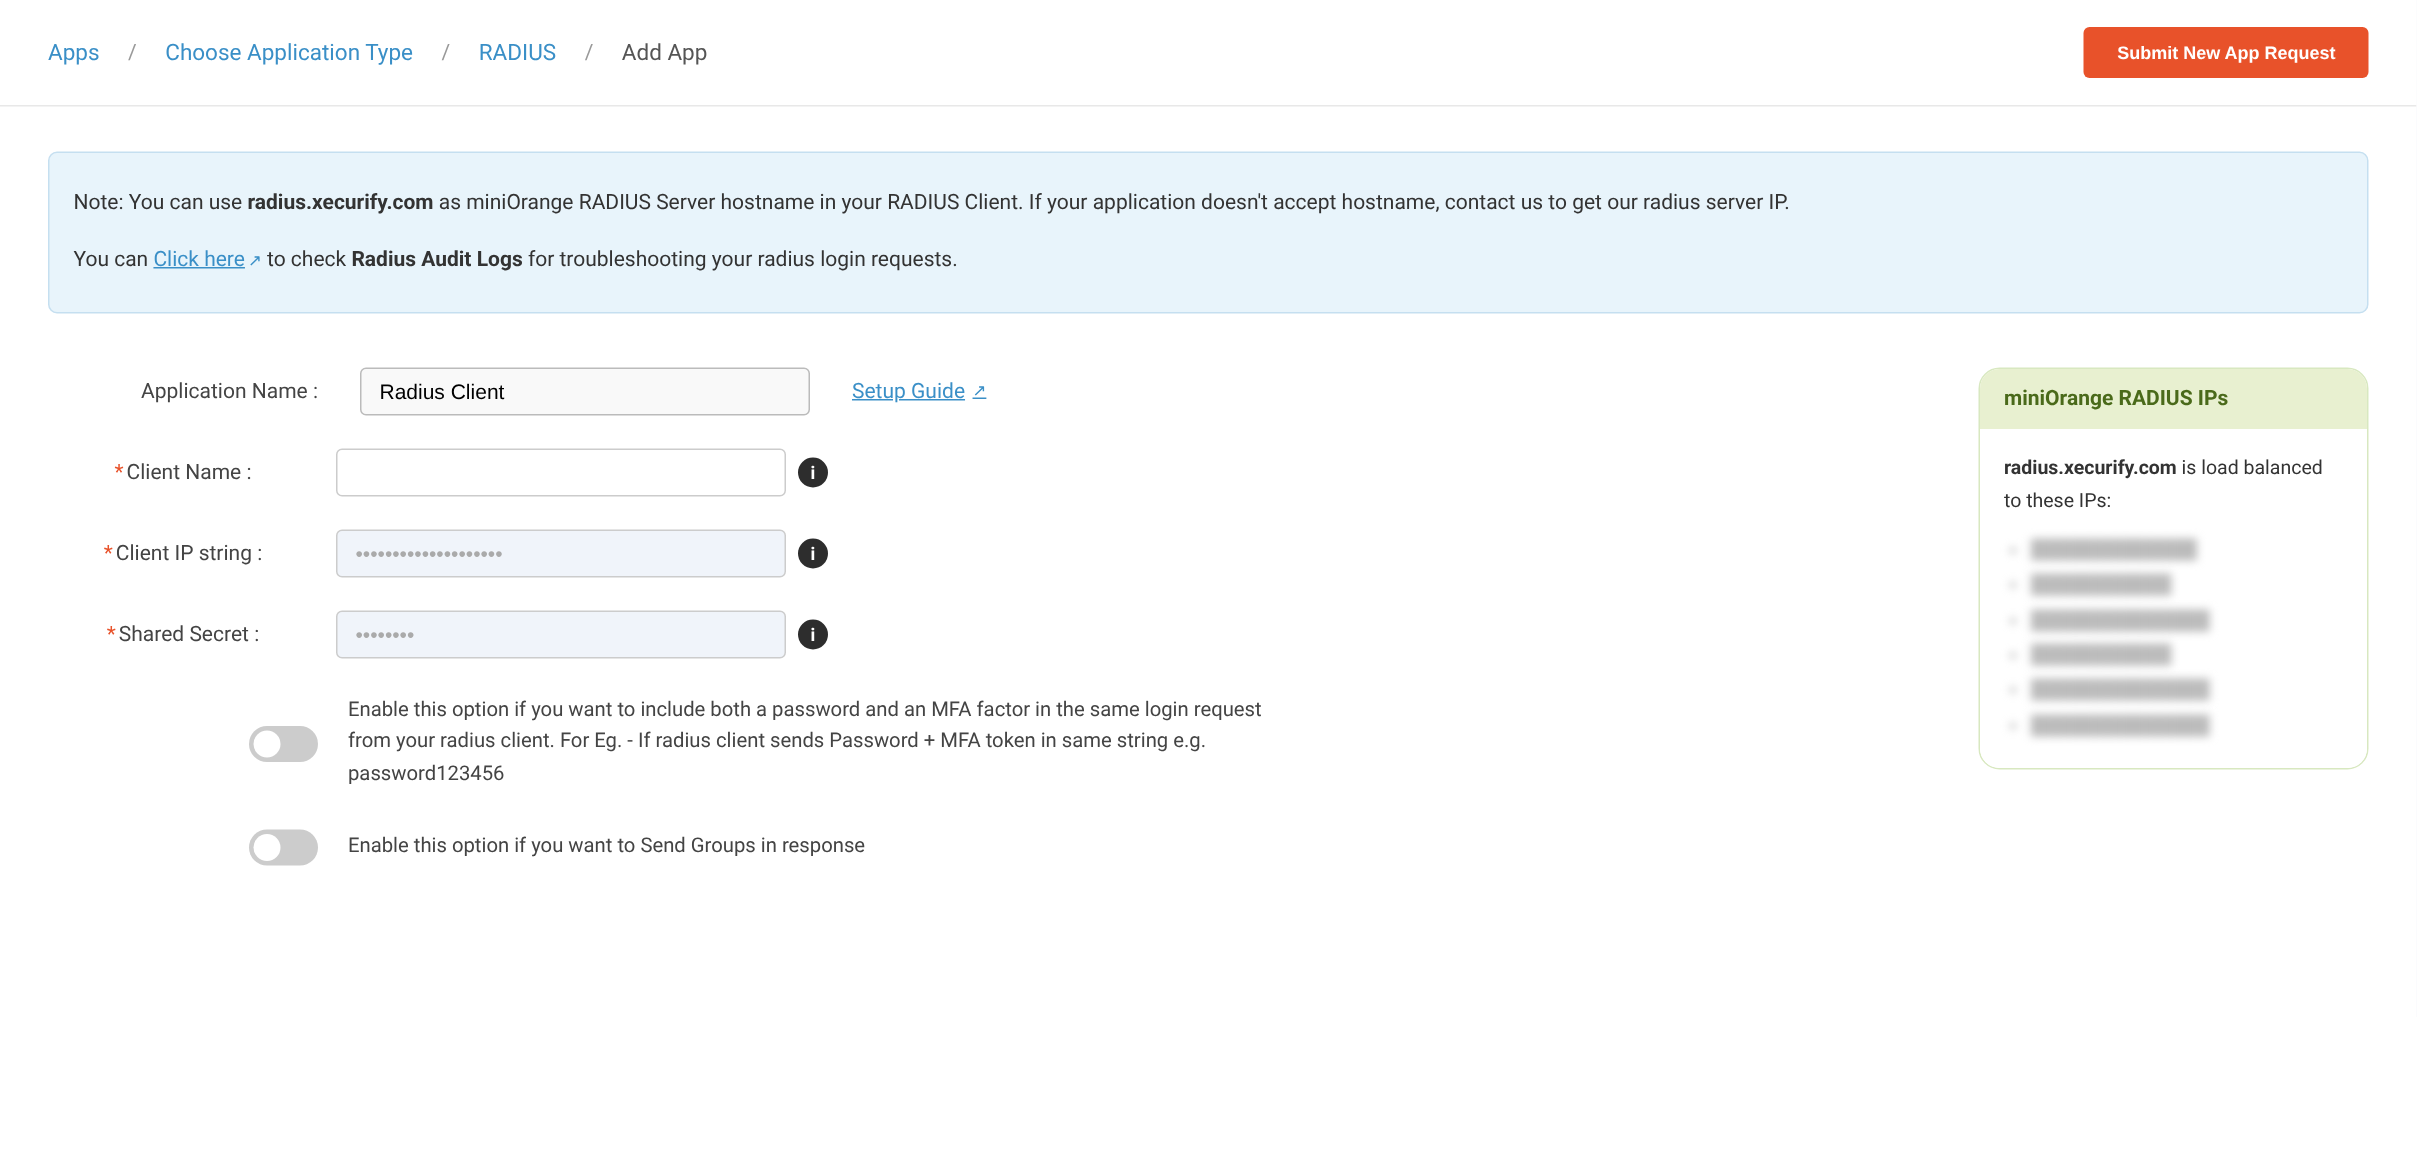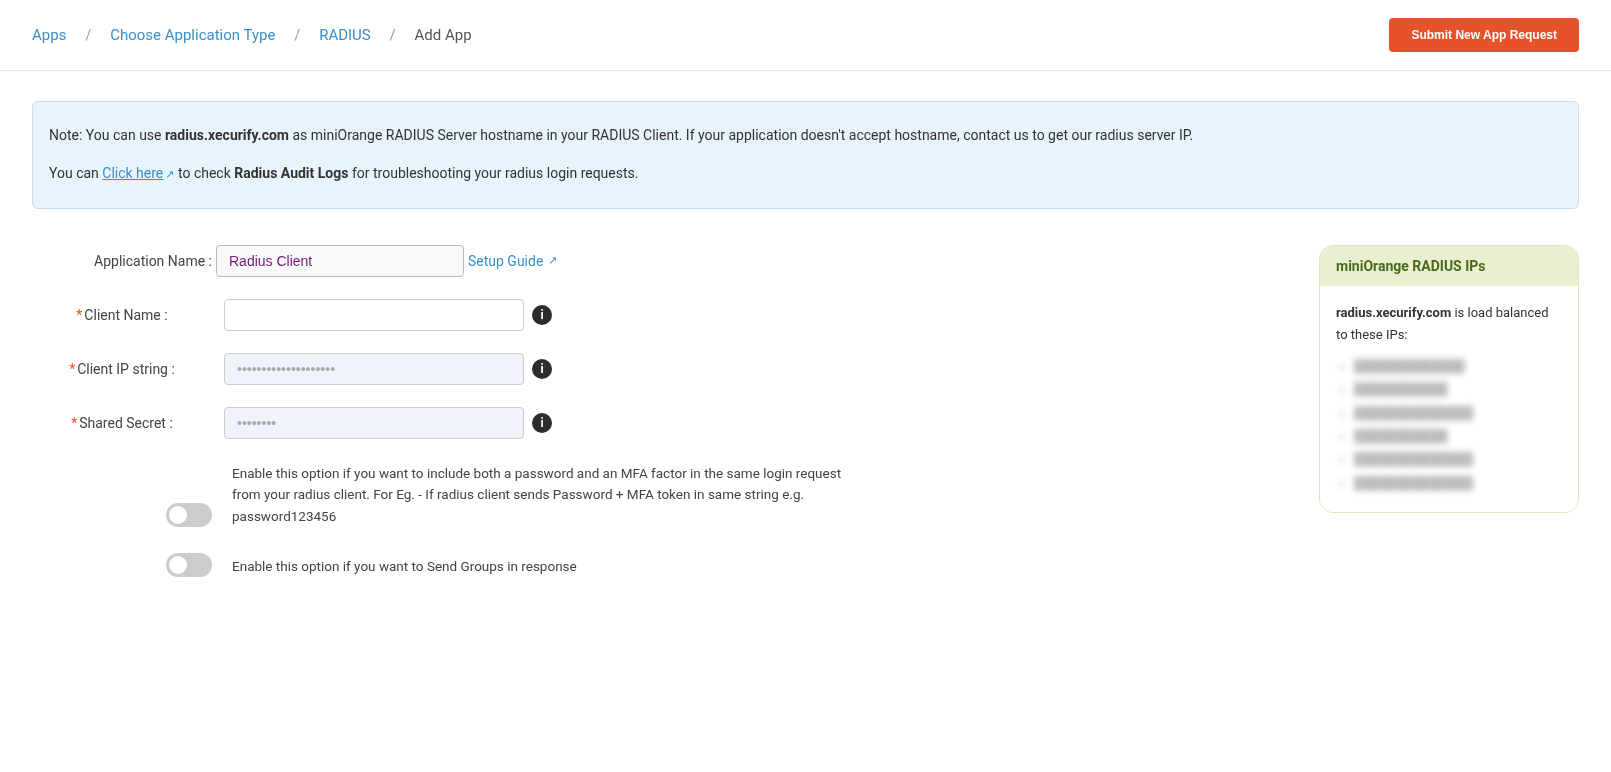--- a/index.html
+++ b/index.html
@@ -146,7 +146,7 @@
     .app-name-row {
       display: flex;
       align-items: center;
-      gap: 4px;
+      gap: 28px;
       margin-bottom: 22px;
     }
     .app-name-label {

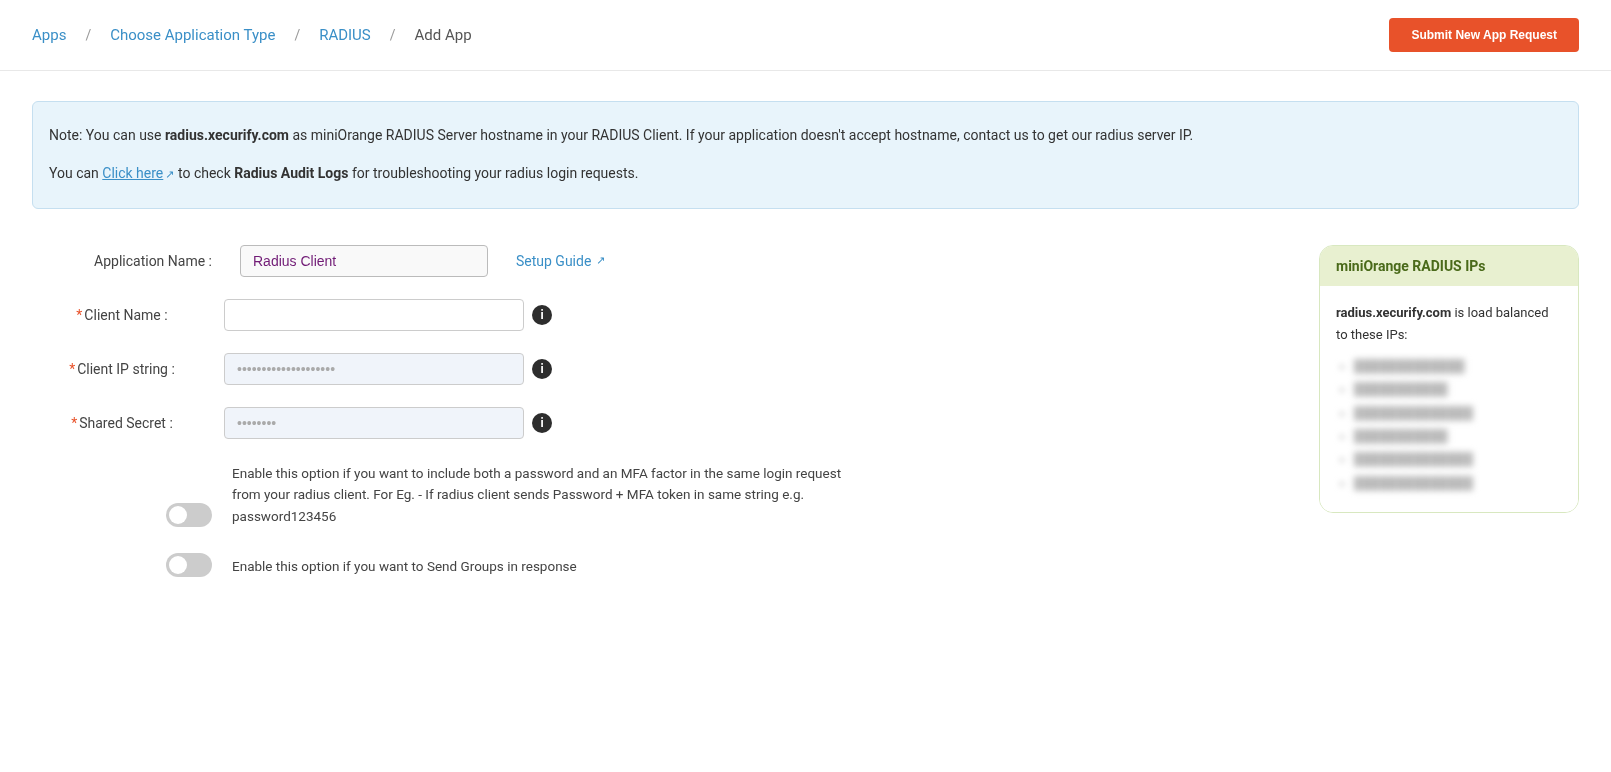--- a/index.html
+++ b/index.html
@@ -156,13 +156,13 @@
       color: #444;
     }
     .app-name-input {
-      width: 248px;
+      width: 300px;
       padding: 7px 12px;
       border: 1px solid #bbb;
       border-radius: 4px;
       font-size: 14px;
       background: #f9f9f9;
-      color: #701a75;
+      color: #000000;
     }
     .setup-guide-link {
       color: #3a8fc7;

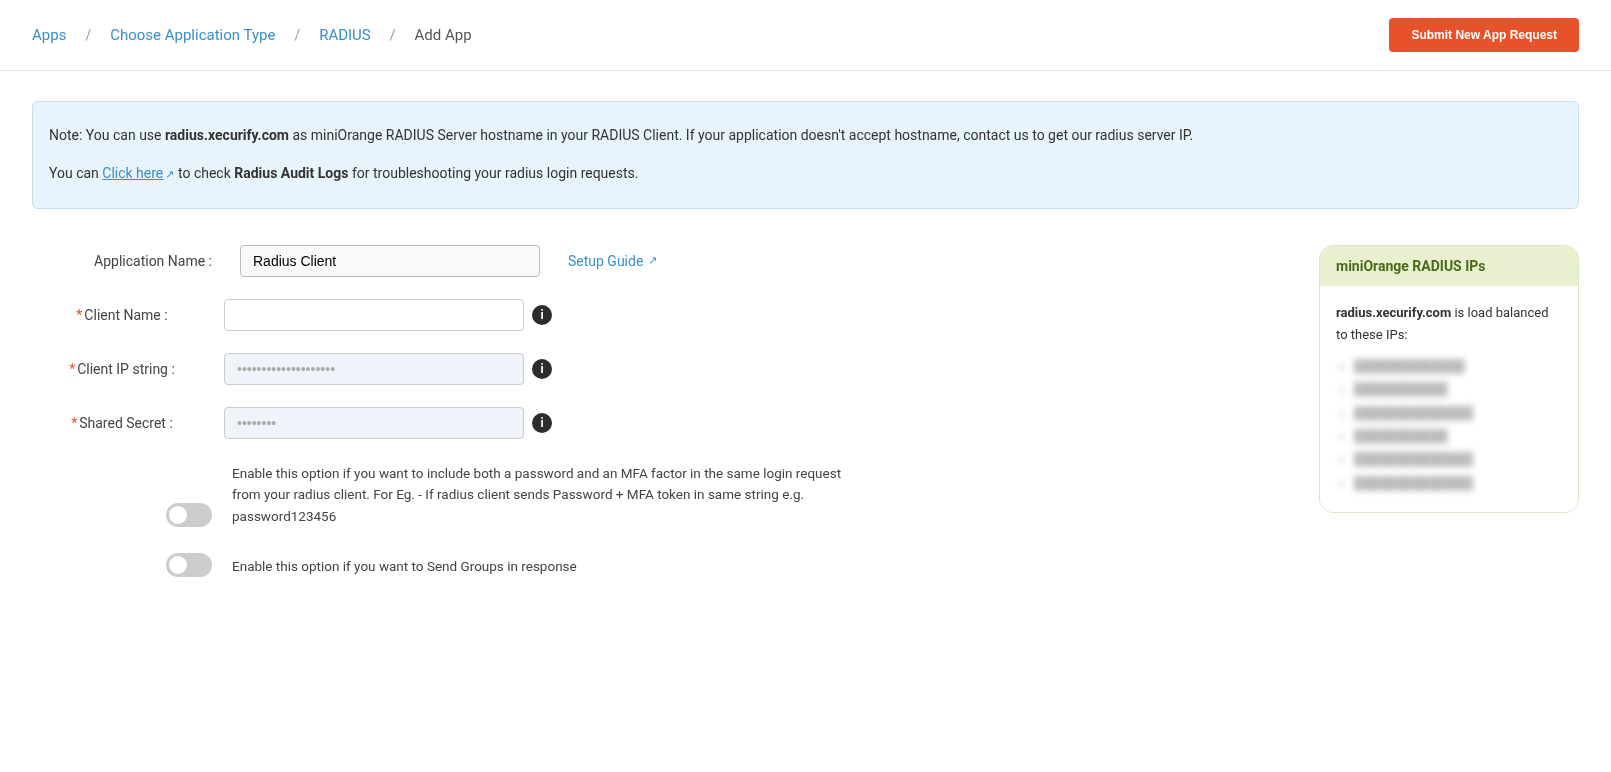--- a/index.html
+++ b/index.html
@@ -166,6 +166,7 @@
     }
     .setup-guide-link {
       color: #3a8fc7;
+      text-decoration: underline;
       cursor: pointer;
       font-size: 14px;
       display: flex;

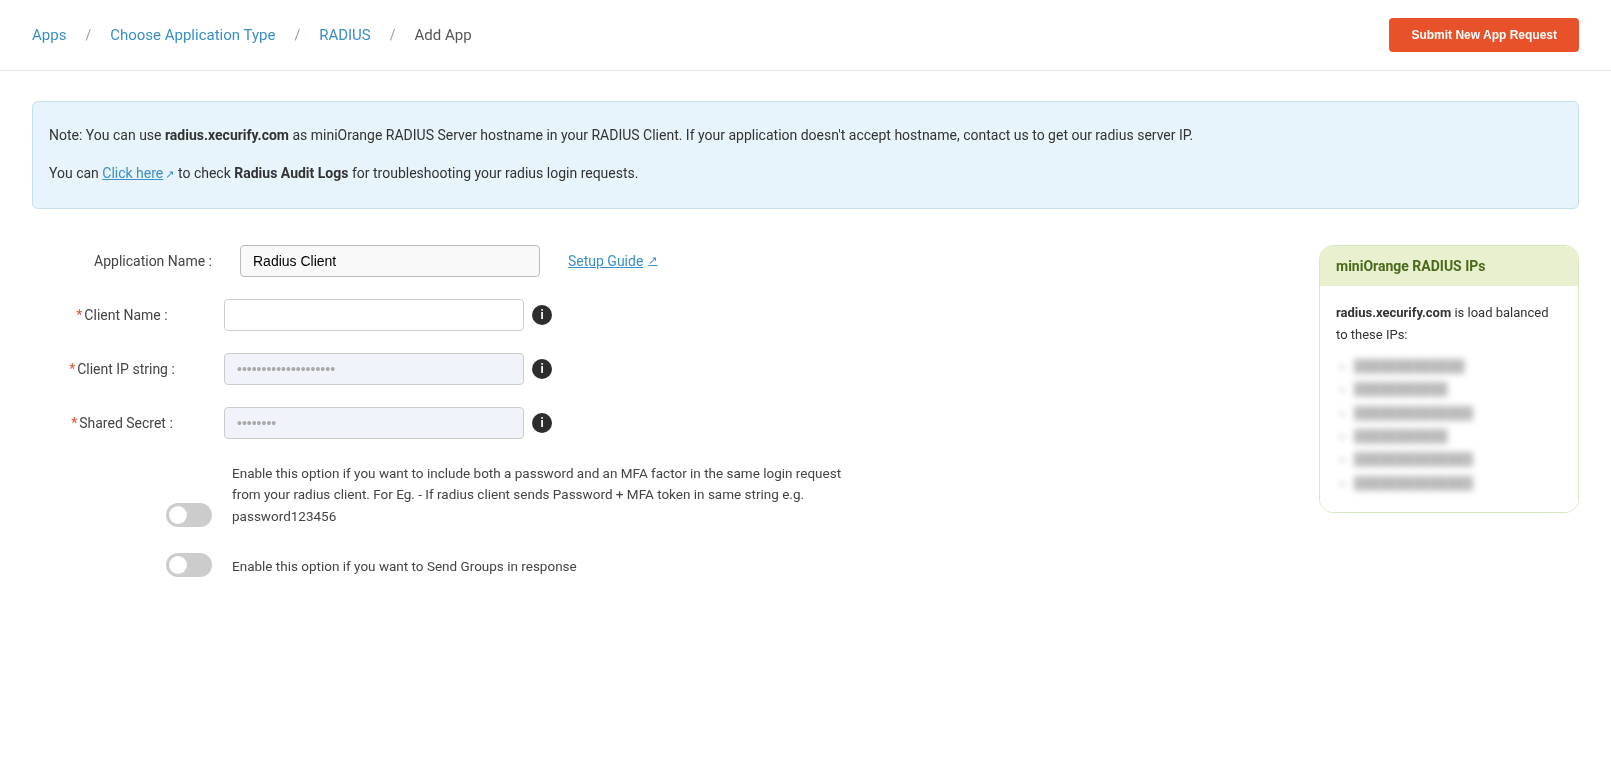--- a/index.html
+++ b/index.html
@@ -177,7 +177,7 @@
     
     .toggle-row {
       display: flex;
-      align-items: flex-end;
+      align-items: center;
       margin-bottom: 22px;
       gap: 20px;
     }

